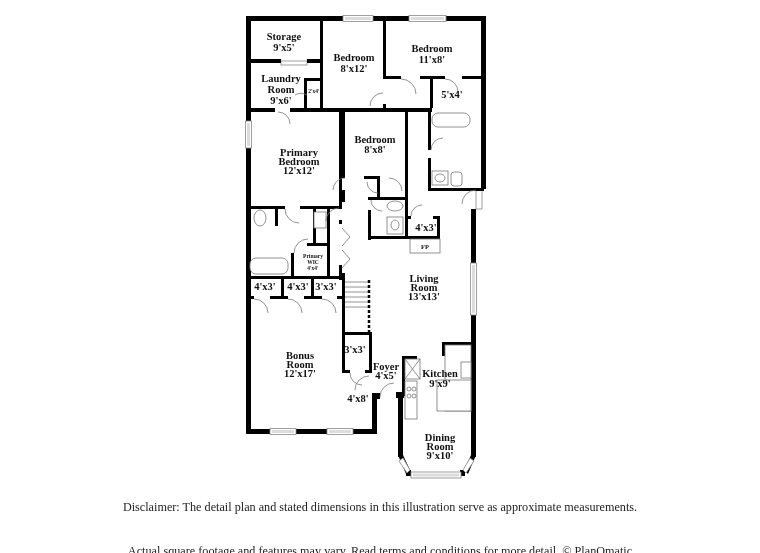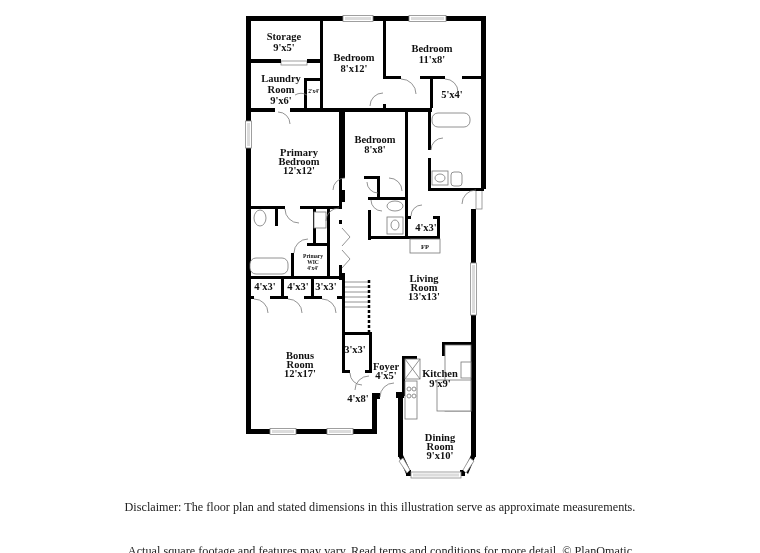--- a/index.html
+++ b/index.html
@@ -269,7 +269,7 @@
   </g>
 </svg>
 
-<div class="disclaimer" style="top: 499px;">Disclaimer: The floor plan and stated dimensions in this illustration serve as approximate measurements.</div>
+<div class="disclaimer" style="top: 499px;">Disclaimer: The detail plan and stated dimensions in this illustration serve as approximate measurements.</div>
 <div class="disclaimer" style="top: 515px; margin-top: 28px;">Actual square footage and features may vary. Read terms and conditions for more detail. © PlanOmatic</div>
 
 </body></html>

